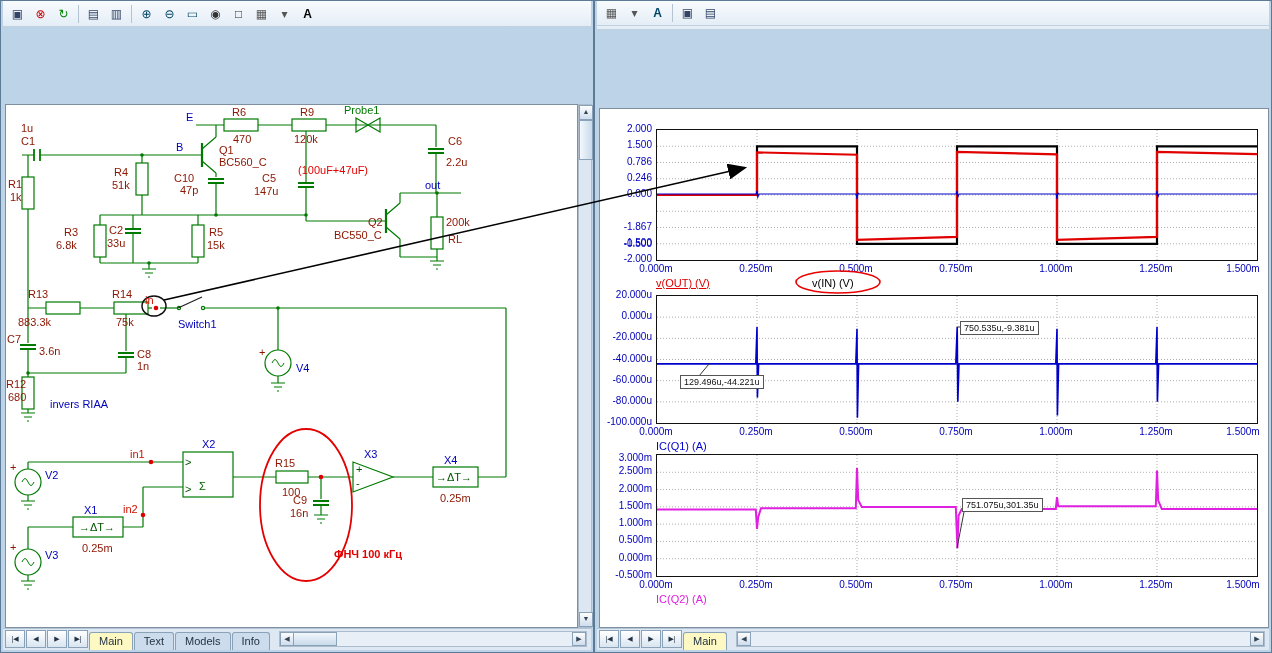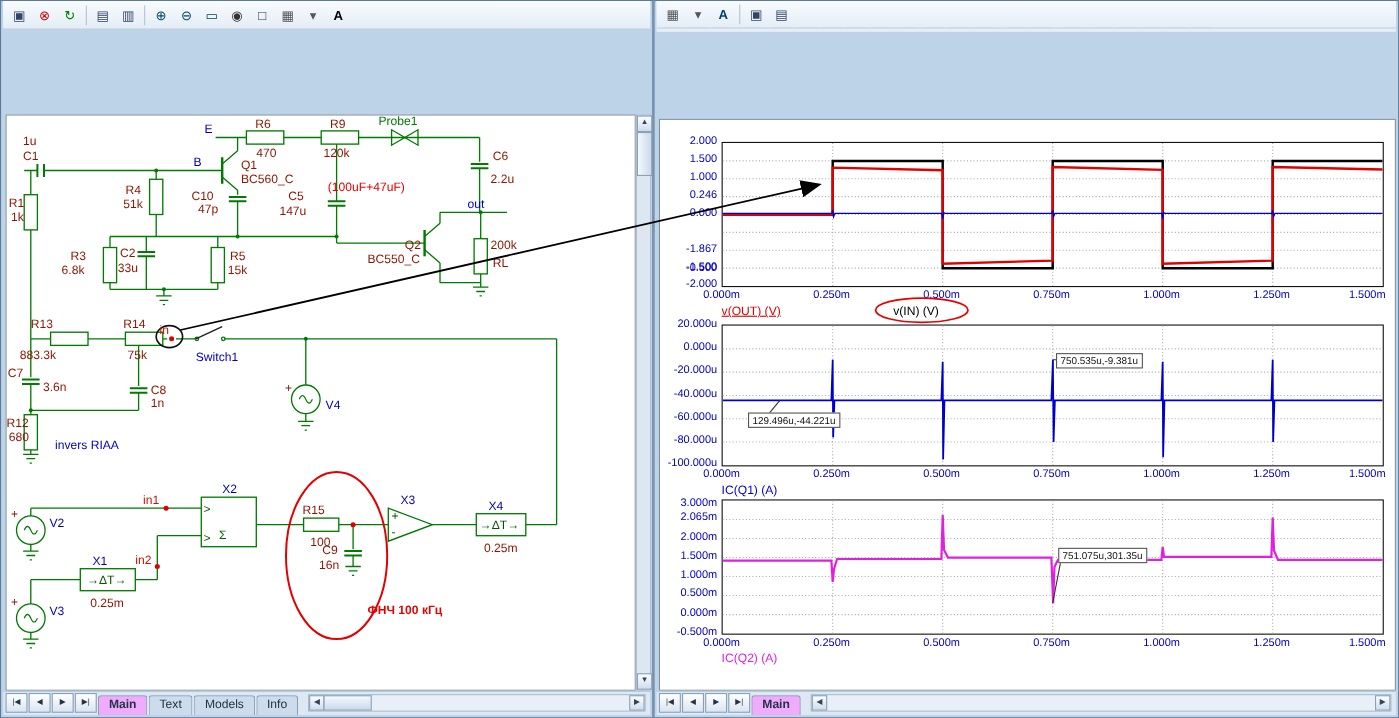--- a/index.html
+++ b/index.html
@@ -452,7 +452,7 @@
       <div class="xtick" style="left: 620px; top: 154px;">1.500m</div>
       <div class="ytick" style="top: 14px;">2.000</div>
       <div class="ytick" style="top: 30.25px;">1.500</div>
-      <div class="ytick" style="top: 46.5px;">1.000</div>
+      <div class="ytick" style="top: 46.5px;">0.786</div>
       <div class="ytick" style="top: 62.75px;">0.246</div>
       <div class="ytick" style="top: 79px;">0.000</div>
       <div class="ytick" style="top: 95.25px; margin-top: 34px;">-0.500</div>

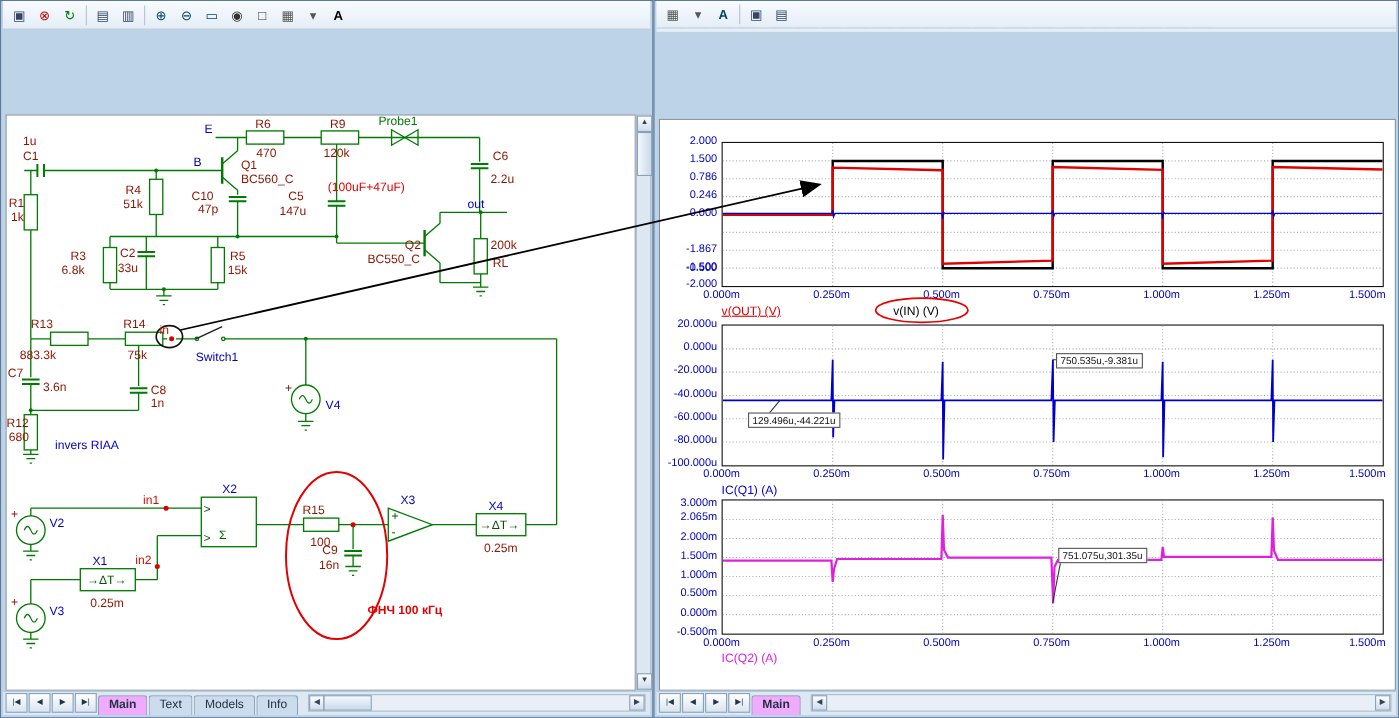--- a/index.html
+++ b/index.html
@@ -516,7 +516,7 @@
       <div class="xtick" style="left: 533px; top: 470px;">1.250m</div>
       <div class="xtick" style="left: 620px; top: 470px;">1.500m</div>
       <div class="ytick" style="top: 343px; text-align: right;">3.000m</div>
-      <div class="ytick" style="top: 356.286px;">2.065m</div>
+      <div class="ytick" style="top: 356.286px;">2.500m</div>
       <div class="ytick" style="top: 373.571px;">2.000m</div>
       <div class="ytick" style="top: 390.857px;">1.500m</div>
       <div class="ytick" style="top: 408.143px;">1.000m</div>

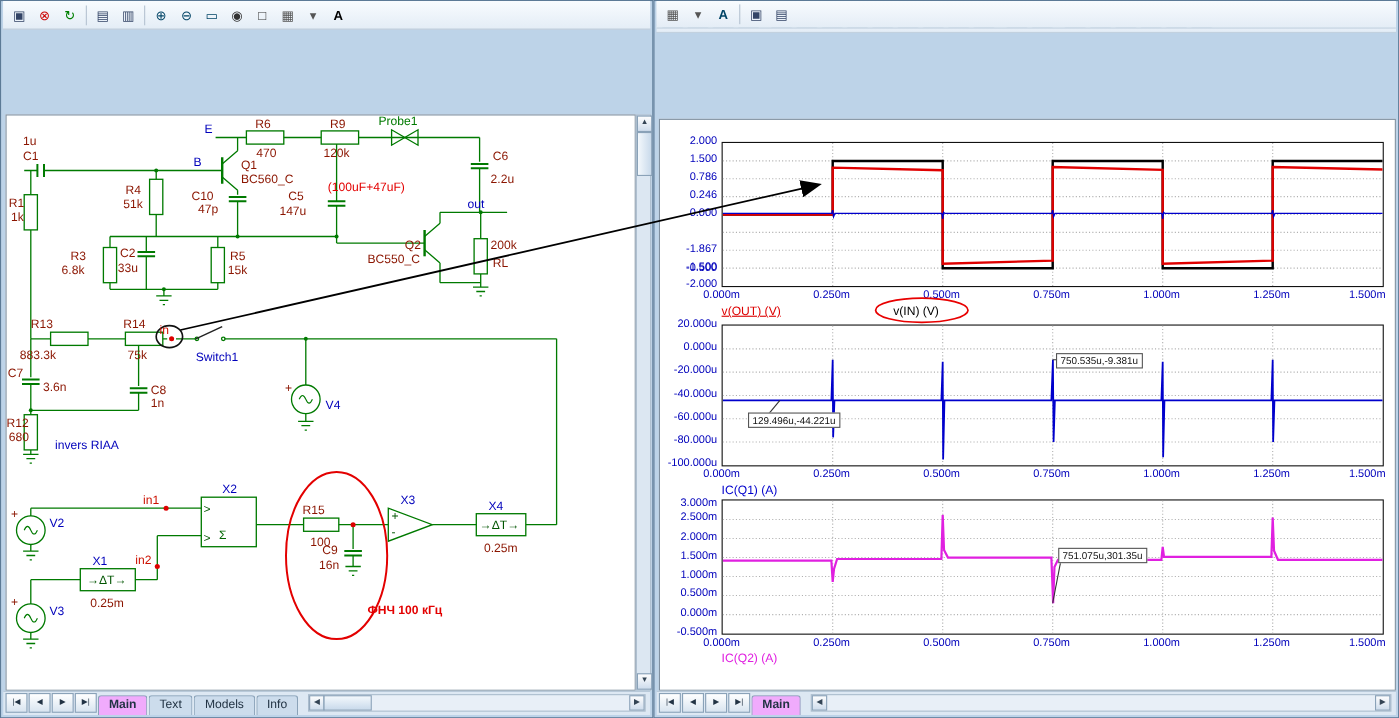--- a/index.html
+++ b/index.html
@@ -42,7 +42,7 @@
     background:linear-gradient(#ffffff,#d9e5f0);text-align:center;line-height:15px;margin:0 1px 2px 0;color:#234}
   .tab{height:17px;padding:0 9px;font-size:11px;line-height:16px;border:1px solid #8aa2b8;border-bottom:none;
     background:#ccdcec;margin:0 1px 0 0;border-radius:3px 3px 0 0;color:#234;flex:none}
-  .tab.active{background:#f0abfc;font-weight:bold}
+  .tab.active{background:#fef9c3;font-weight:normal}
   .hscroll{flex:1;height:14px;margin:0 4px 3px 8px;background:#e8eff7;border:1px solid #aabccd;position:relative}
   .h-arrow{position:absolute;top:0;width:12px;height:12px;font-size:7px;line-height:11px;text-align:center;color:#345;
     background:linear-gradient(#fdfdfd,#cfdded);border:1px solid #8aa2b8}

